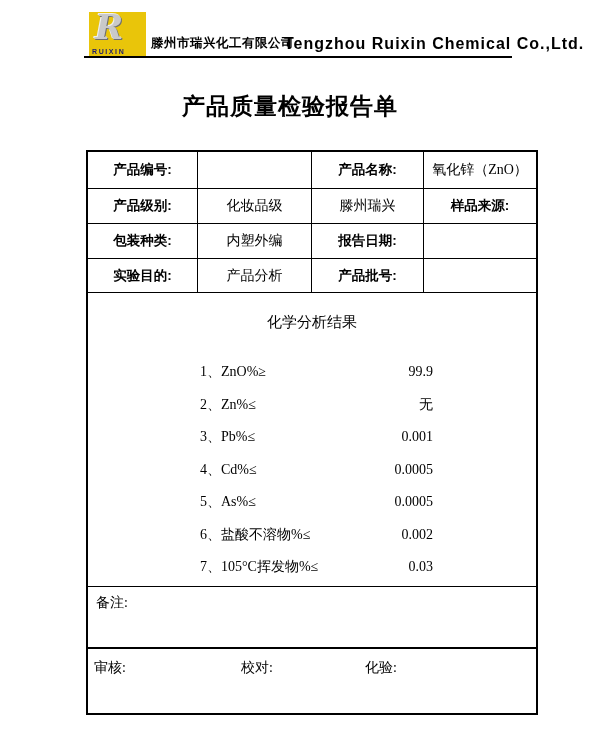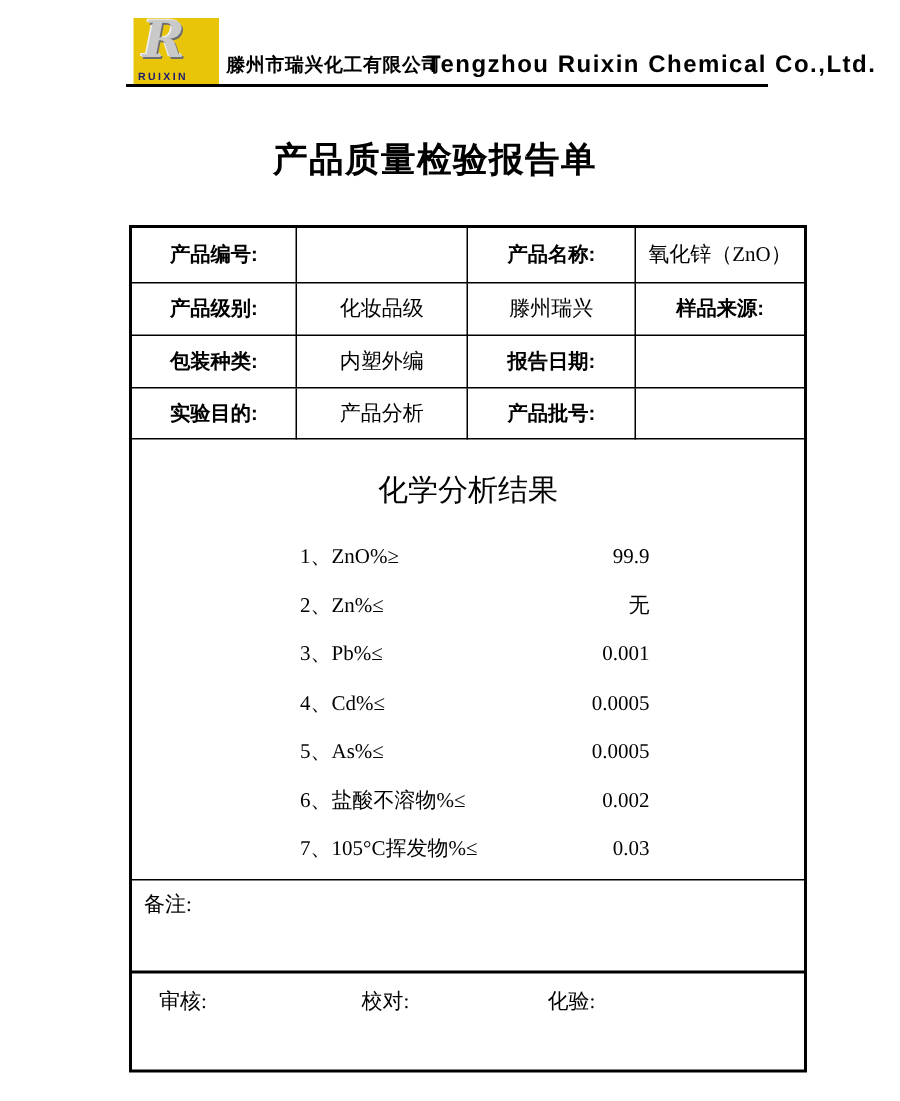--- a/index.html
+++ b/index.html
@@ -37,7 +37,7 @@
   .cell.val { font-family:"Liberation Serif", serif; font-size:14px; }
 
   .analysis { position:relative; width:448px; height:294px; border-bottom:1px solid #000; }
-  .analysis-heading { padding-top:20px; height:40px; text-align:center; font-size:20px;
+  .analysis-heading { padding-top:20px; height:40px; text-align:center; font-size:15px;
                       font-family:Liberation Serif, serif; }
   .analysis-items { margin-top:23px; }
   .a-item { position:relative; height:32.5px; line-height:32.5px; font-size:14px;

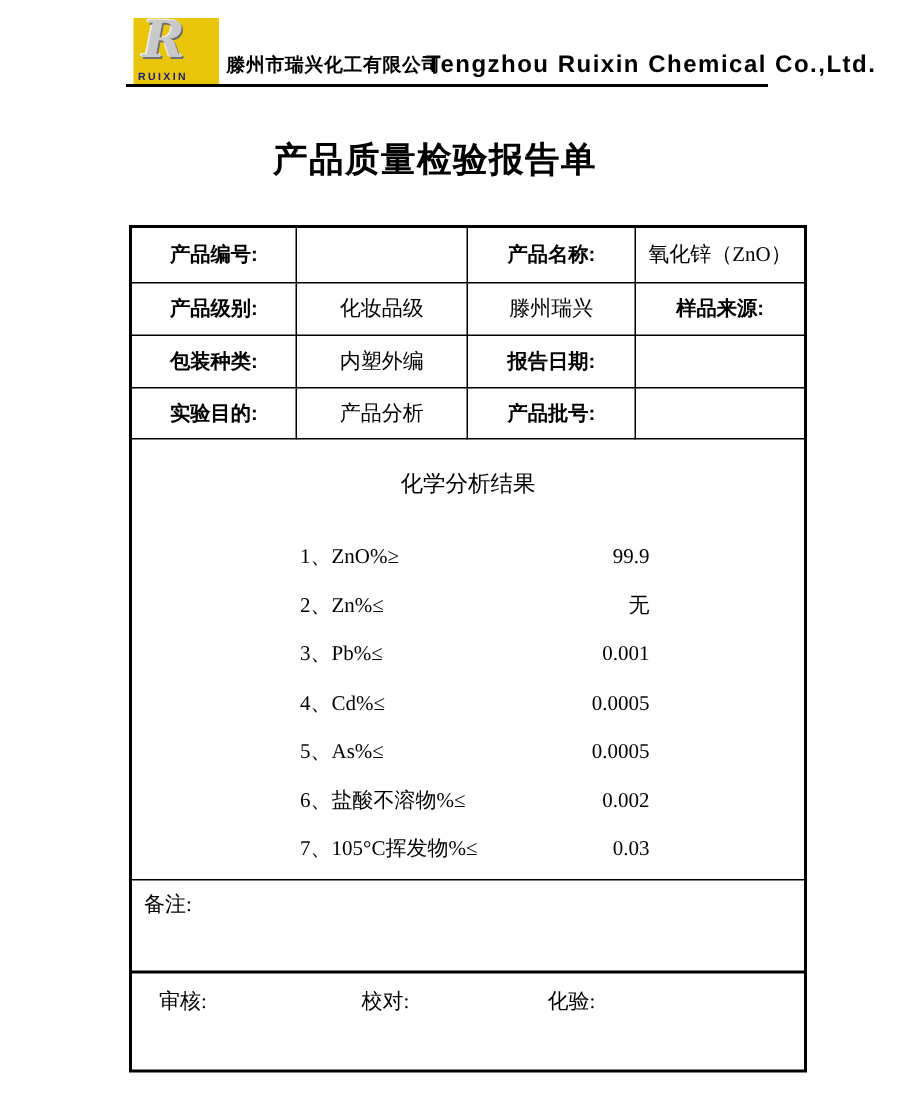--- a/index.html
+++ b/index.html
@@ -50,7 +50,7 @@
   .footer-row { position:relative; width:448px; height:64px; font-size:14px;
              font-family:"Liberation Serif", serif; }
   .sig { position:absolute; top:10px; }
-  .sig-1 { left:18px; }
+  .sig-1 { left:6px; }
   .sig-2 { left:153px; }
   .sig-3 { left:277px; }
 </style>

